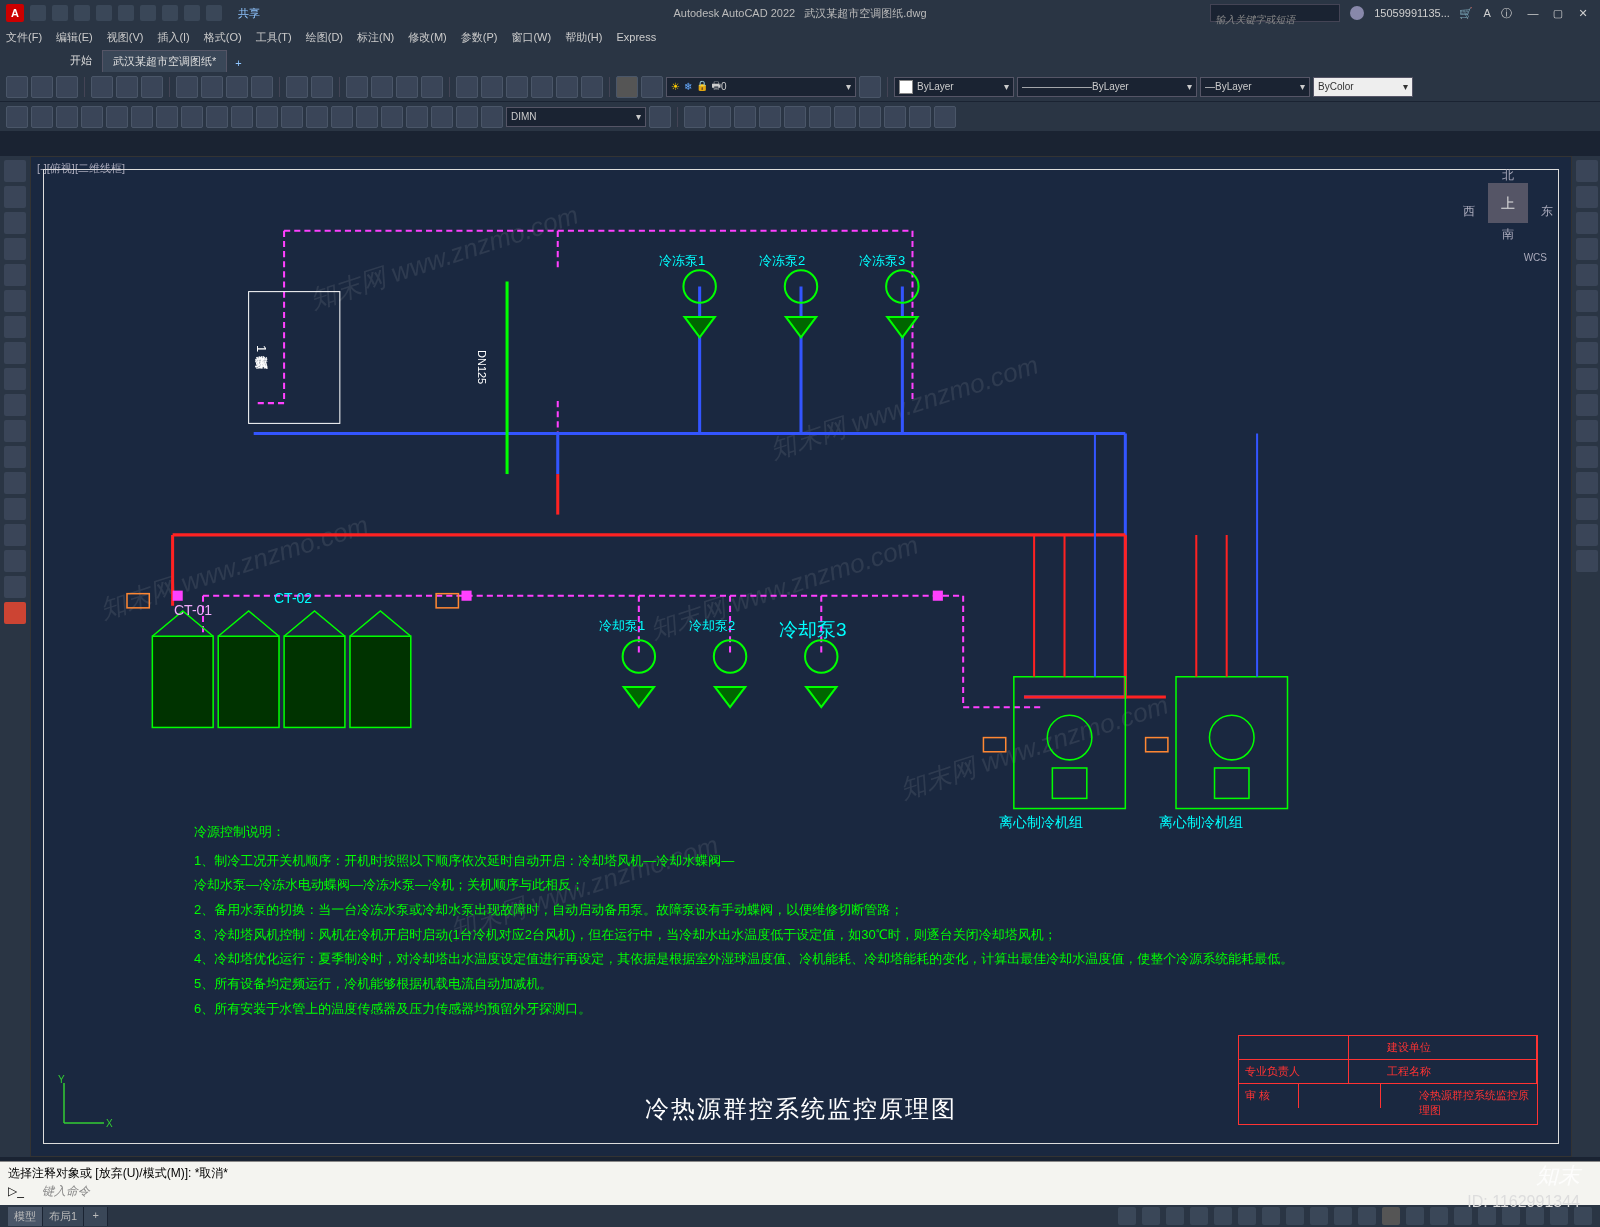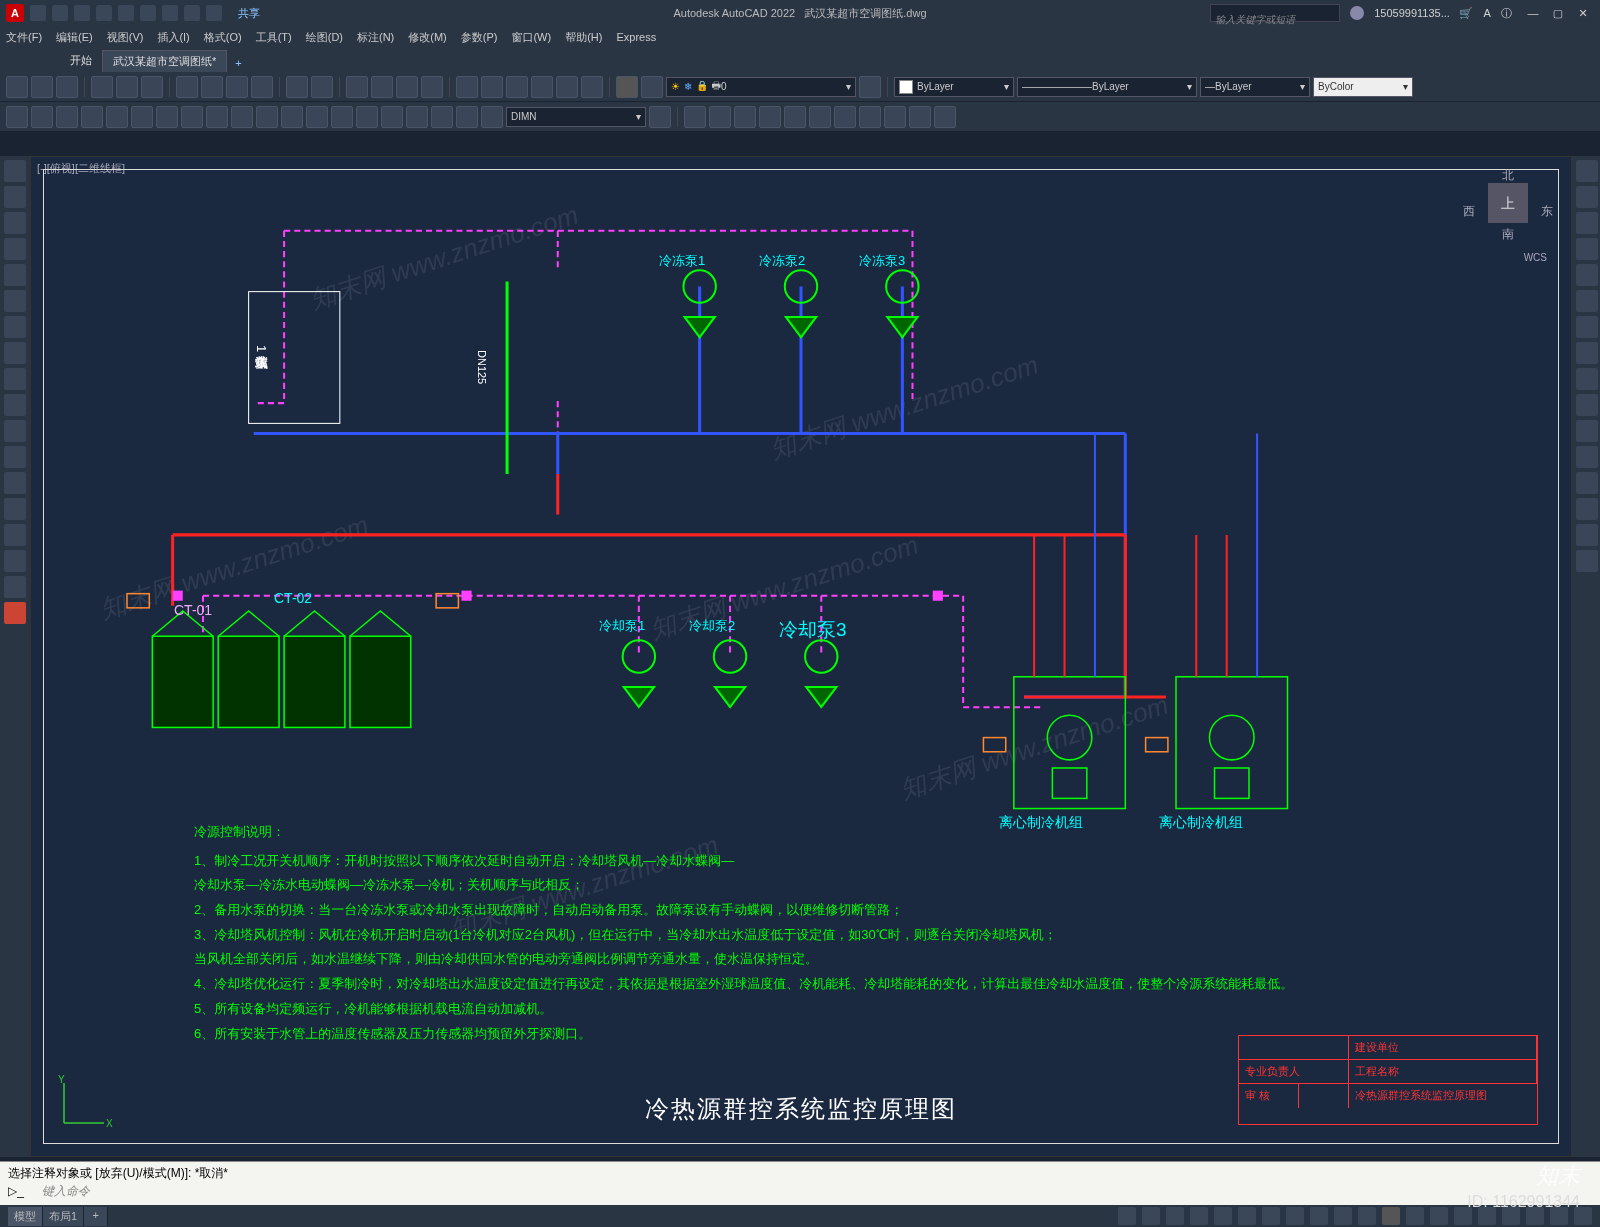--- a/index.html
+++ b/index.html
@@ -345,7 +345,6 @@
         <div>   冷却水泵—冷冻水电动蝶阀—冷冻水泵—冷机；关机顺序与此相反；</div>
         <div>2、备用水泵的切换：当一台冷冻水泵或冷却水泵出现故障时，自动启动备用泵。故障泵设有手动蝶阀，以便维修切断管路；</div>
         <div>3、冷却塔风机控制：风机在冷机开启时启动(1台冷机对应2台风机)，但在运行中，当冷却水出水温度低于设定值，如30℃时，则逐台关闭冷却塔风机；</div>
-        <div>   当风机全部关闭后，如水温继续下降，则由冷却供回水管的电动旁通阀比例调节旁通水量，使水温保持恒定。</div>
         <div>4、冷却塔优化运行：夏季制冷时，对冷却塔出水温度设定值进行再设定，其依据是根据室外湿球温度值、冷机能耗、冷却塔能耗的变化，计算出最佳冷却水温度值，使整个冷源系统能耗最低。</div>
         <div>5、所有设备均定频运行，冷机能够根据机载电流自动加减机。</div>
         <div>6、所有安装于水管上的温度传感器及压力传感器均预留外牙探测口。</div>

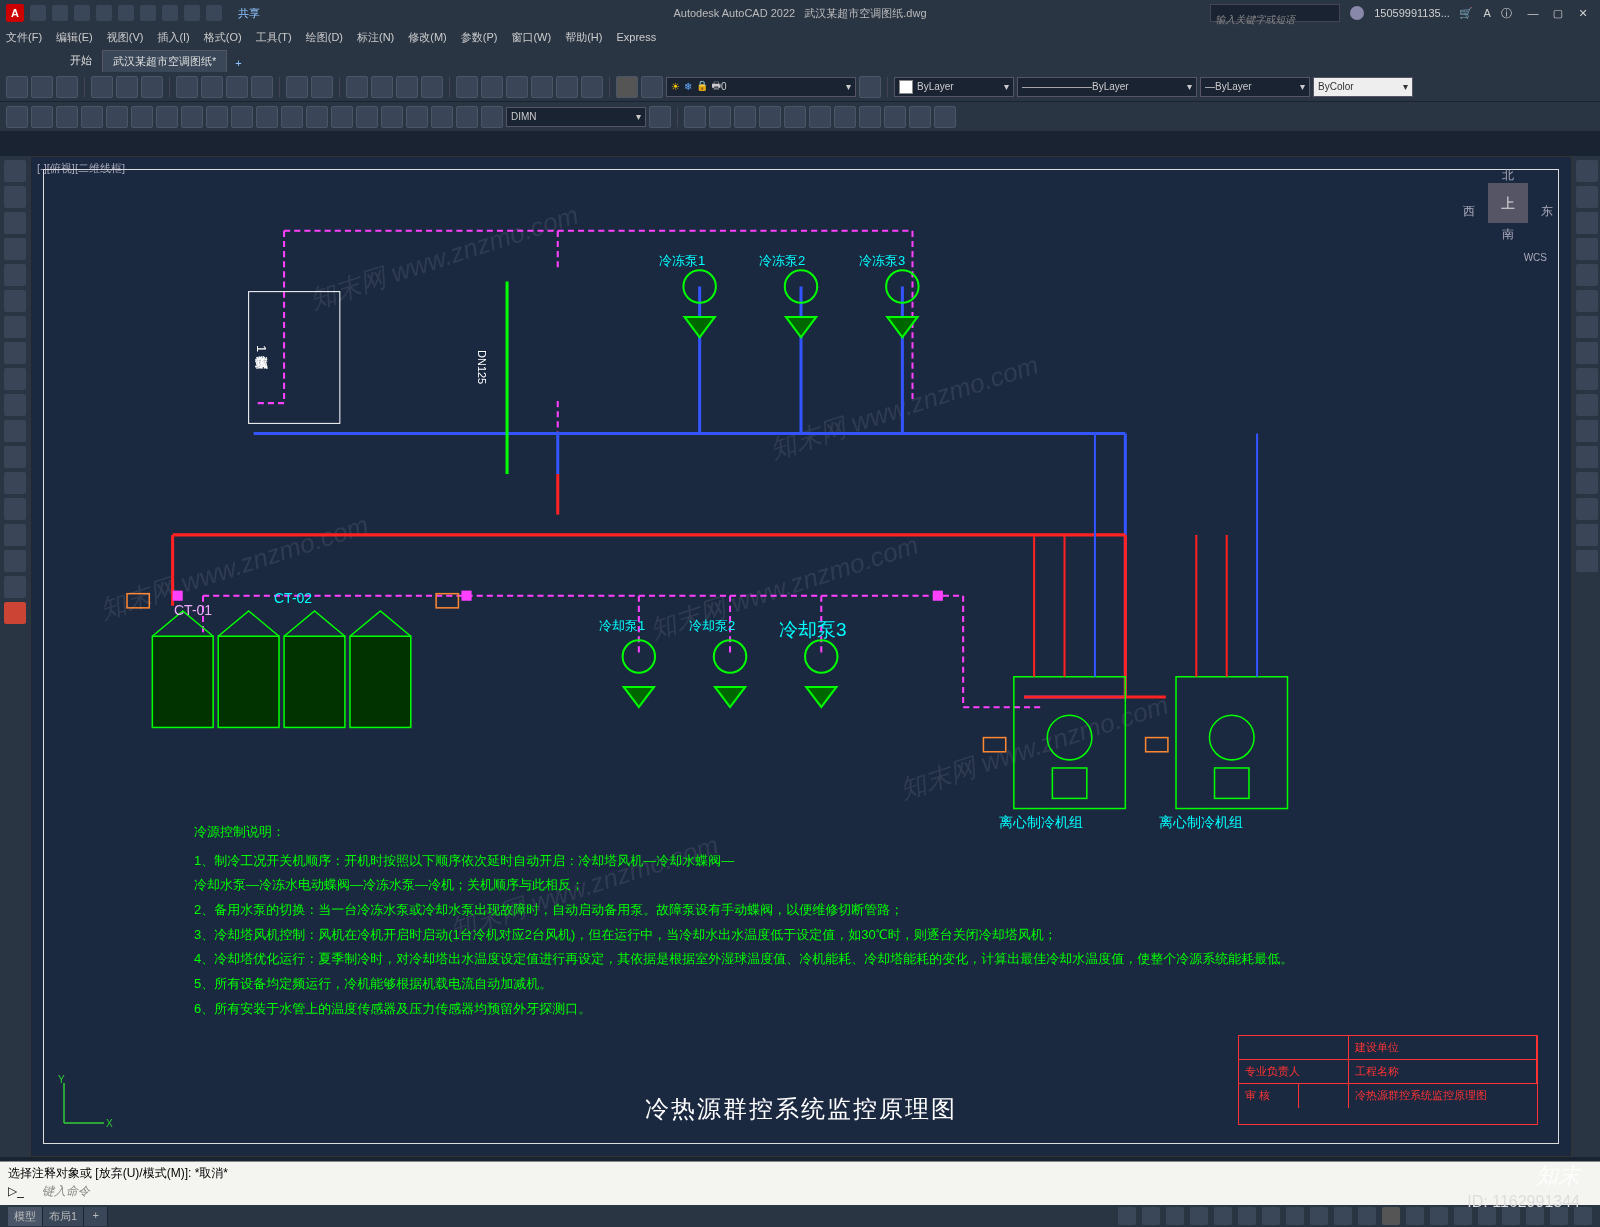--- a/index.html
+++ b/index.html
@@ -57,7 +57,7 @@
   .diagram-title { position: absolute; bottom: 18px; left: 50%; transform: translateX(-50%); color: #fff; font-size: 24px; font-weight: 400; letter-spacing: 2px; }
 
   .title-block { position: absolute; right: 20px; bottom: 18px; width: 300px; height: 90px; border: 1px solid #ff3333; font-size: 11px; color: #ff3333; }
-  .title-block .tr { height: 24px; border-bottom: 1px solid #ff3333; display: flex; }
+  .title-block .tr { height: 24px; border-bottom: 1px solid #ff3333; display: flex; gap: 32px; }
   .title-block .tc { border-right: 1px solid #ff3333; padding: 4px 6px; }
 
   

